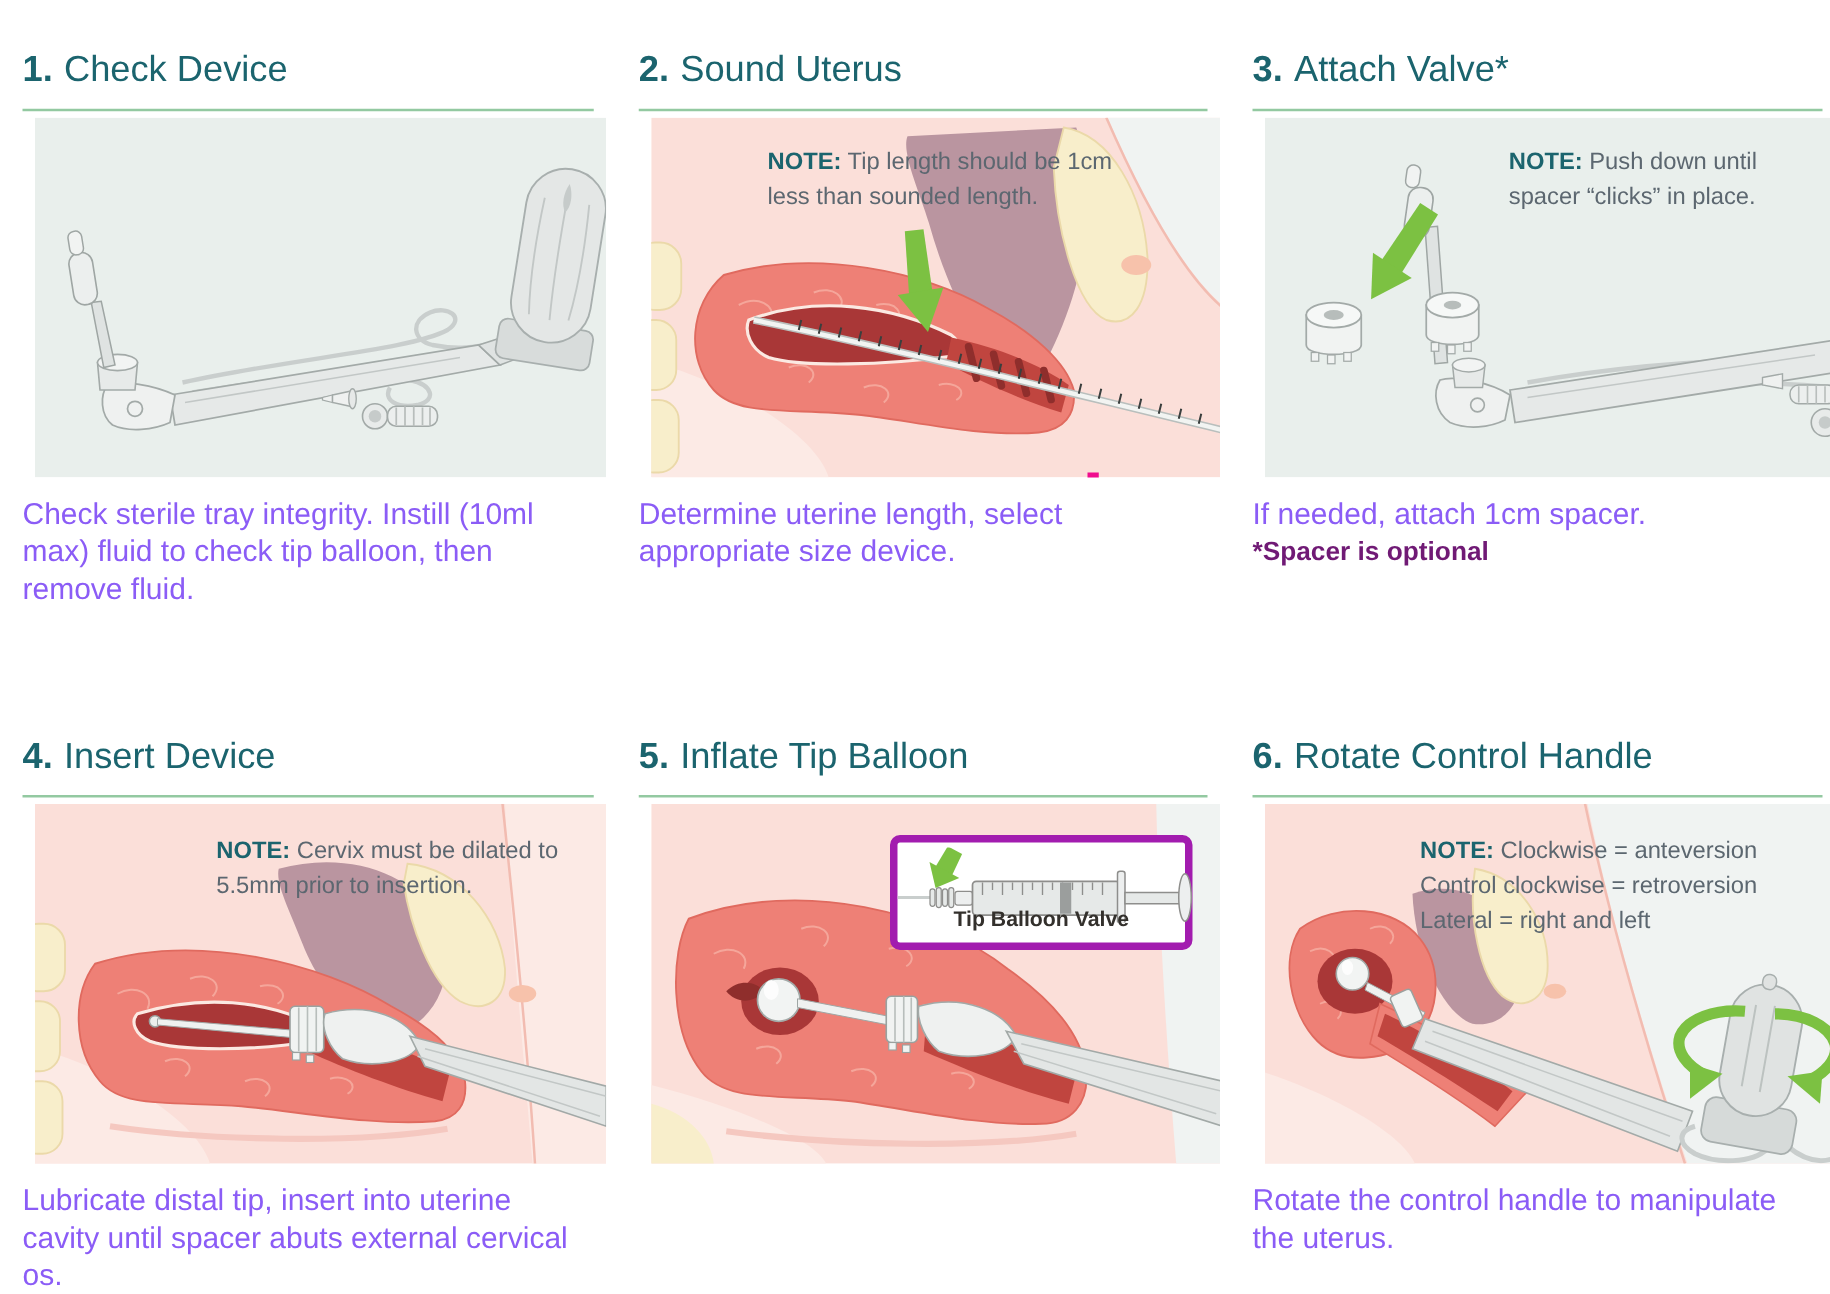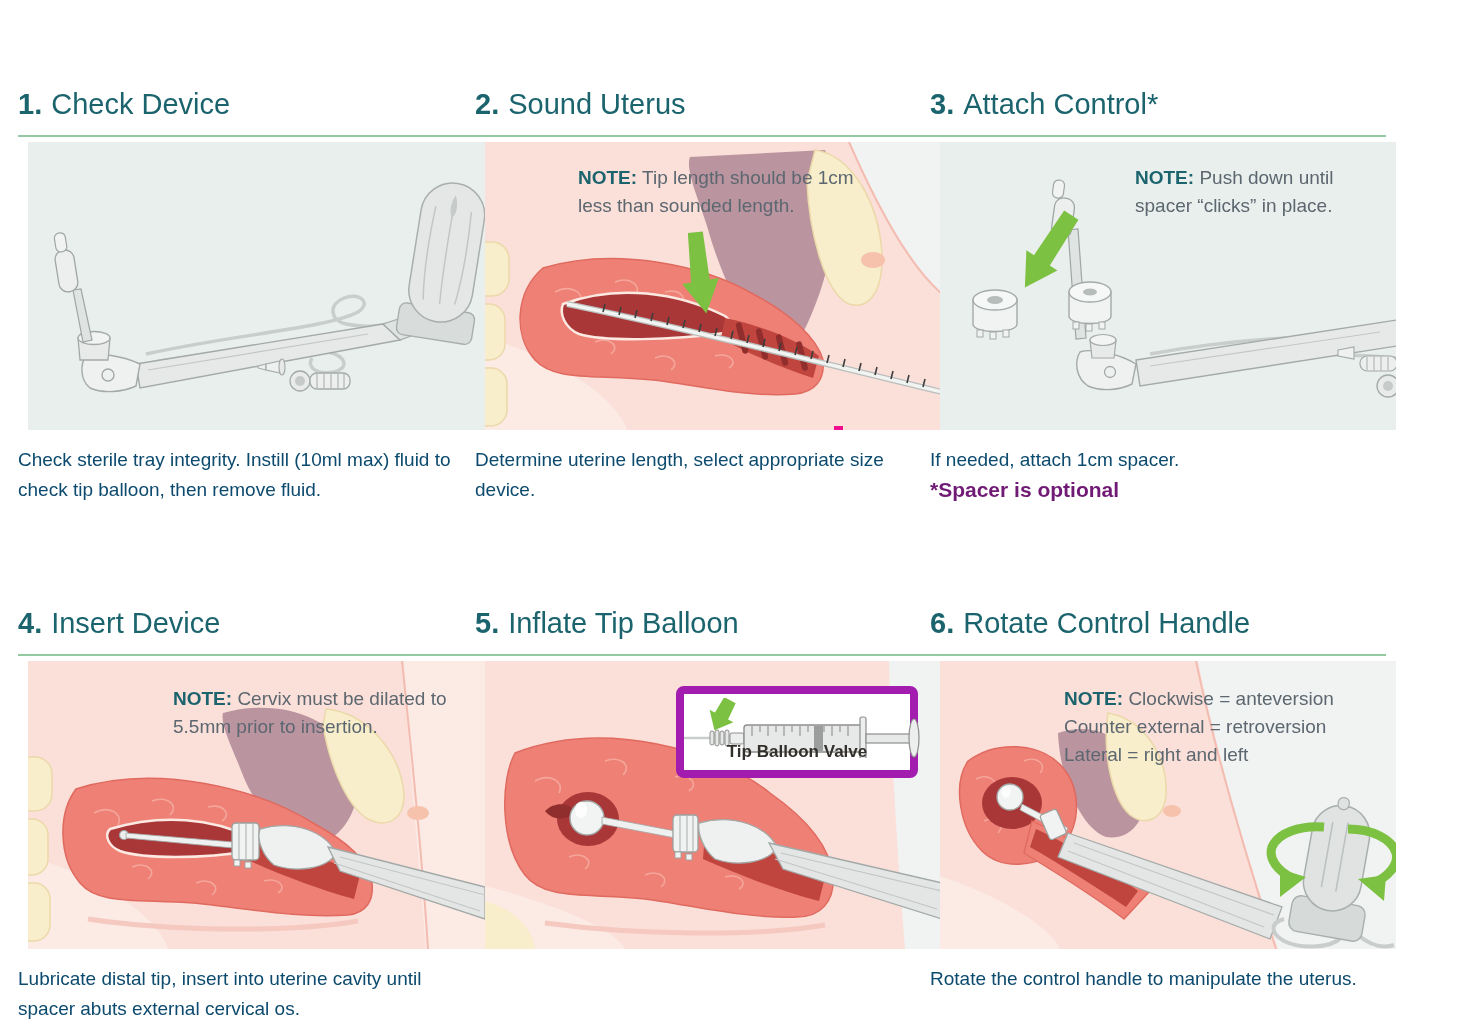--- a/index.html
+++ b/index.html
@@ -6,7 +6,7 @@
   .page{position:relative;width:1464px;height:1035px;background:#ffffff;overflow:hidden;
         font-family:"Liberation Sans","DejaVu Sans",sans-serif;}
   .grid{position:absolute;left:18px;top:38px;display:grid;
-        grid-template-columns:457px 455px 456px;margin-top:48px;}
+        grid-template-columns:457px 455px 456px;column-gap:36px;}
   .step{width:100%;}
   .step.row2{margin-top:100px;}
   h2.step-h{margin:0 0 13px 0;font-size:29px;line-height:36px;font-weight:400;color:#1B646E;}

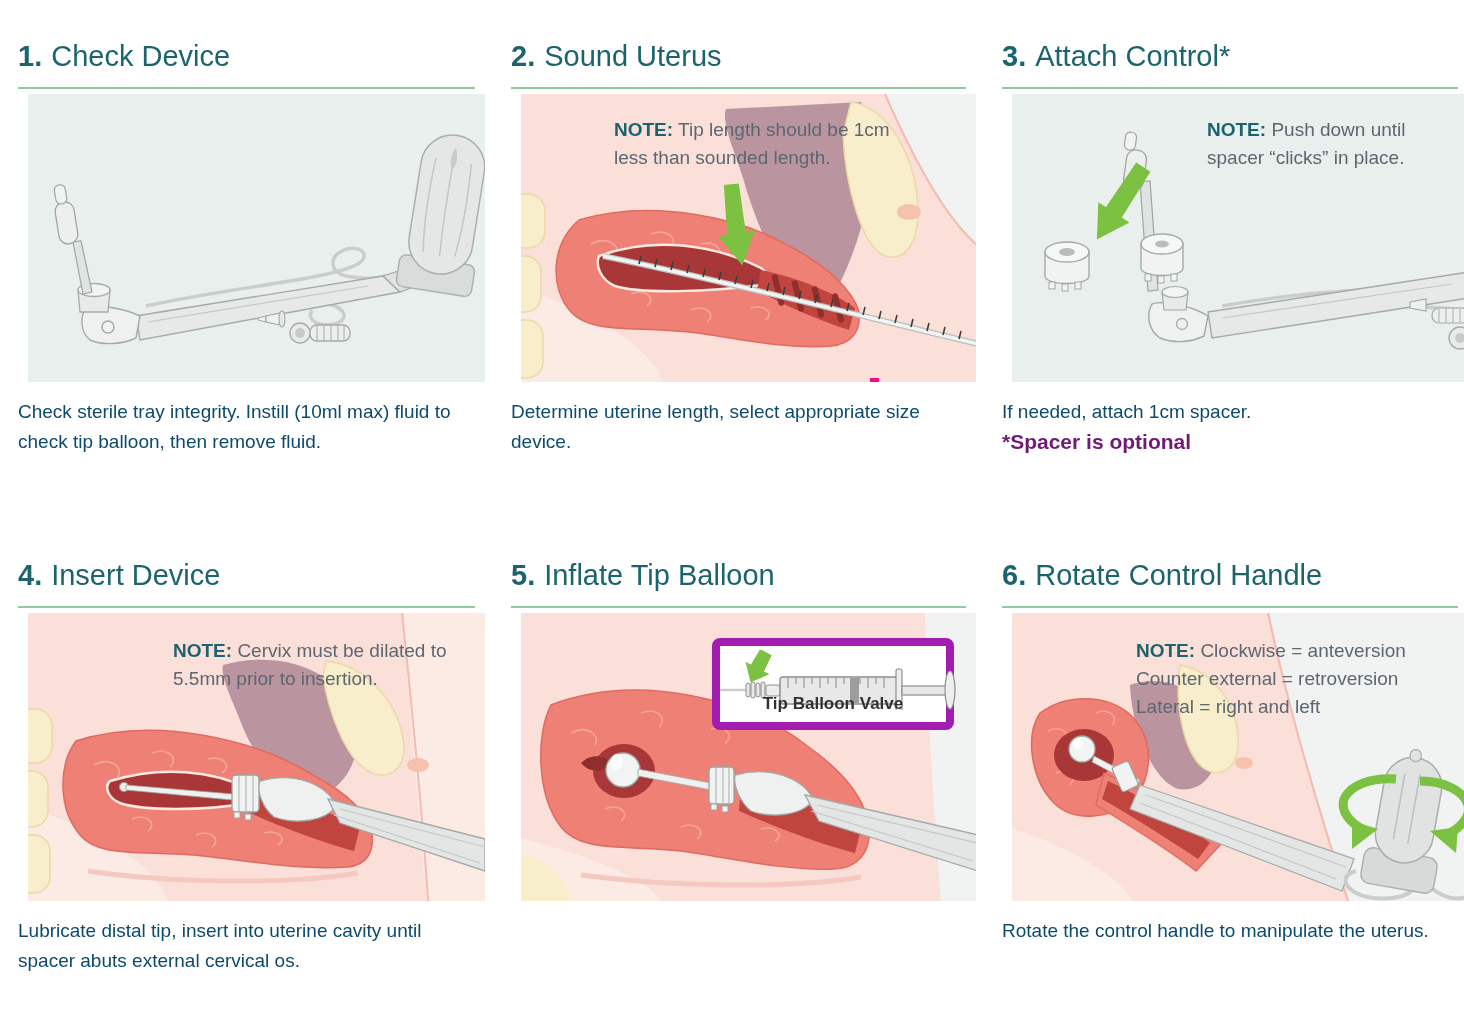--- a/index.html
+++ b/index.html
@@ -126,7 +126,7 @@
   </section>
 
   <section class="step">
-    <h2 class="step-h"><span class="num">3.</span><span>Attach Control*</span></h2>
+    <h2 class="step-h"><span class="num">3.</span><span>Attach Valve*</span></h2>
     <div class="rule"></div>
     <div class="panel">
       <svg width="457" height="288" viewBox="0 0 457 288">

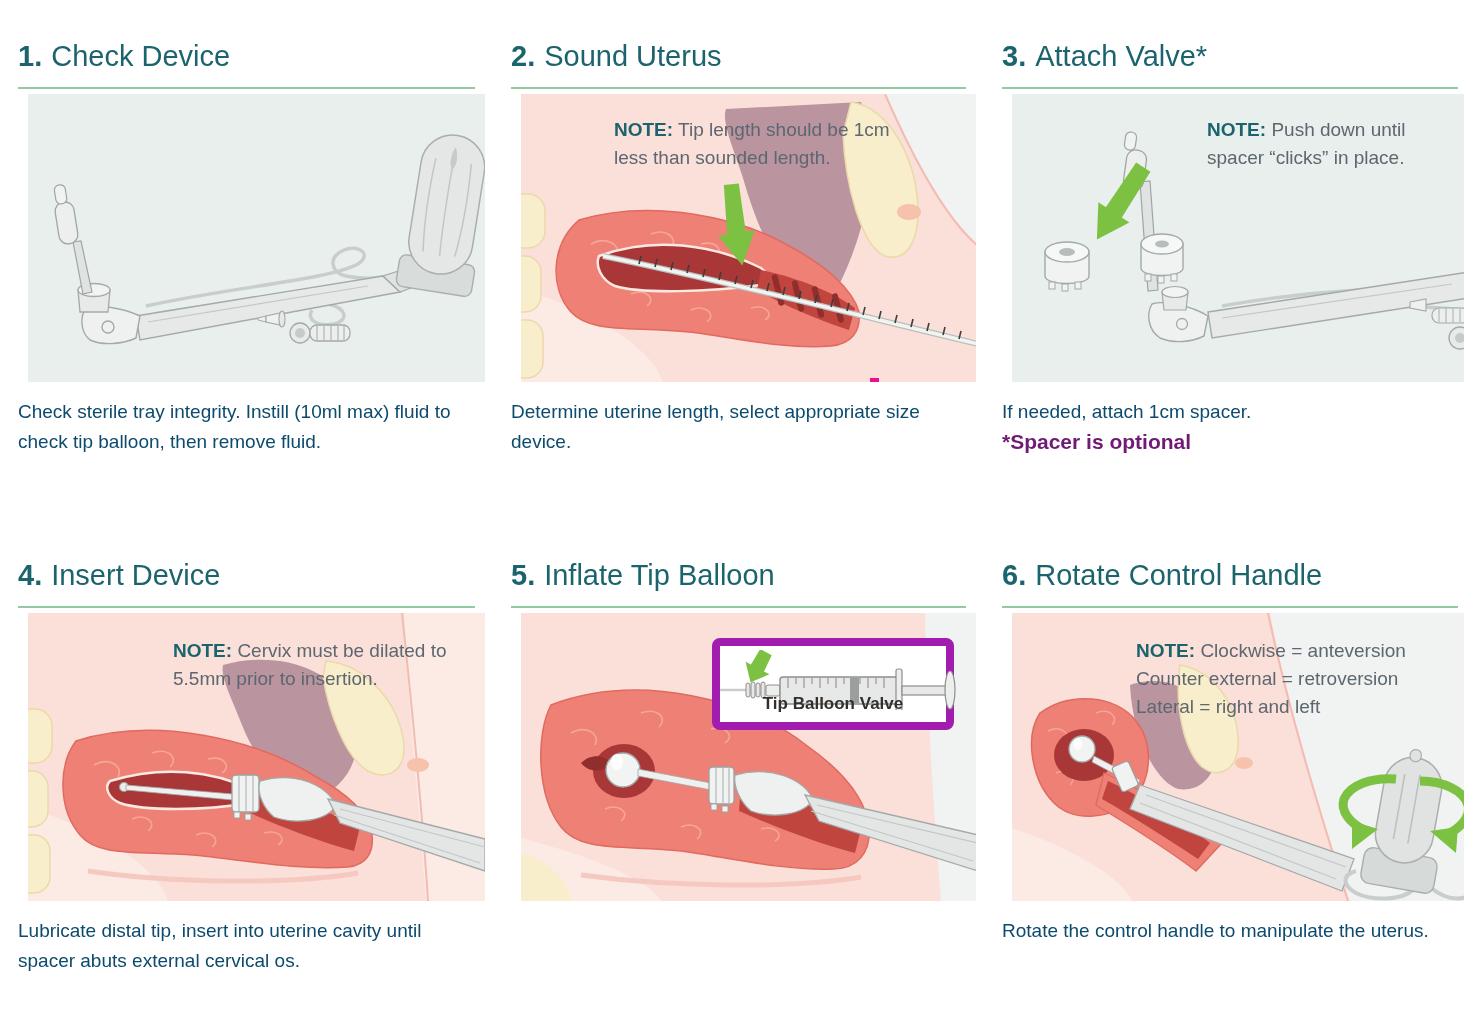--- a/index.html
+++ b/index.html
@@ -14,7 +14,7 @@
   .rule{border-top:2px solid #93C9A1;margin:0 0 5px 0;height:0;}
   .panel{position:relative;width:100%;height:288px;overflow:hidden;padding-left:10px;}
   .panel svg{display:block;}
-  .caption{margin:15px 0 0 0;font-size:19px;line-height:30px;color:#0c4a6e;}
+  .caption{margin:15px 0 0 0;font-size:24px;line-height:30px;color:#8b5cf6;}
   .caption-bold{margin:0;font-size:21px;line-height:30px;font-weight:700;color:#701a75;}
   .note{position:absolute;font-size:19px;line-height:28px;color:#5C6770;z-index:3;}
   .note-label{font-weight:700;color:#1B646E;}

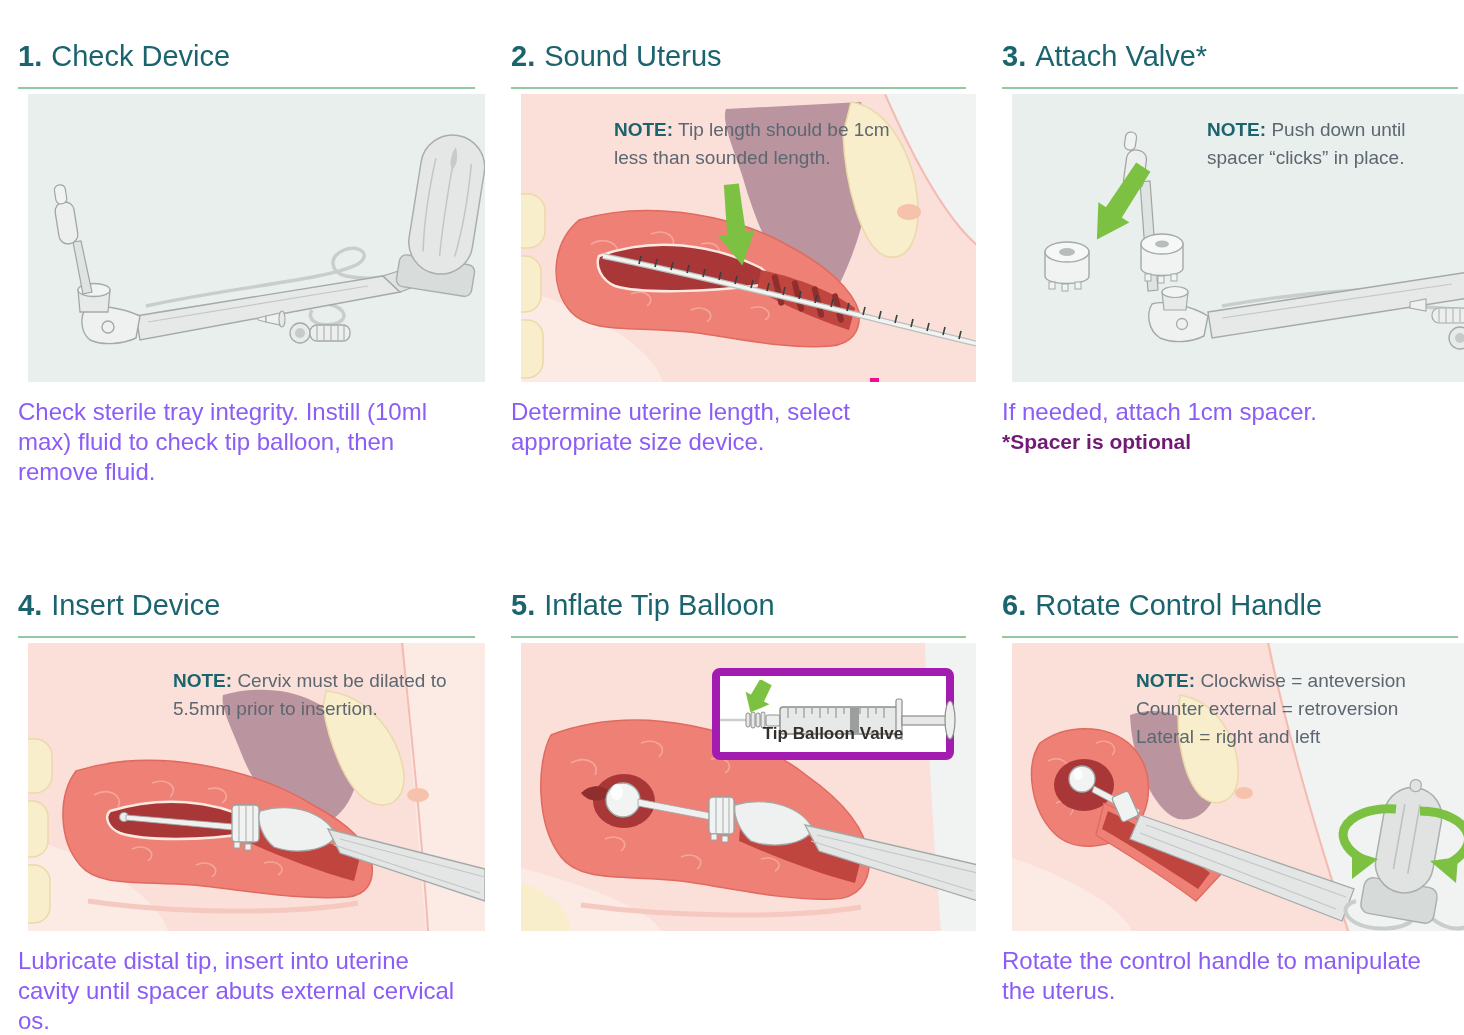--- a/index.html
+++ b/index.html
@@ -327,7 +327,7 @@
       </svg>
       <div class="note note-6">
         <div><span class="note-label">NOTE:</span> <span>Clockwise = anteversion</span></div>
-        <div>Counter external = retroversion</div>
+        <div>Control clockwise = retroversion</div>
         <div>Lateral = right and left</div>
       </div>
     </div>

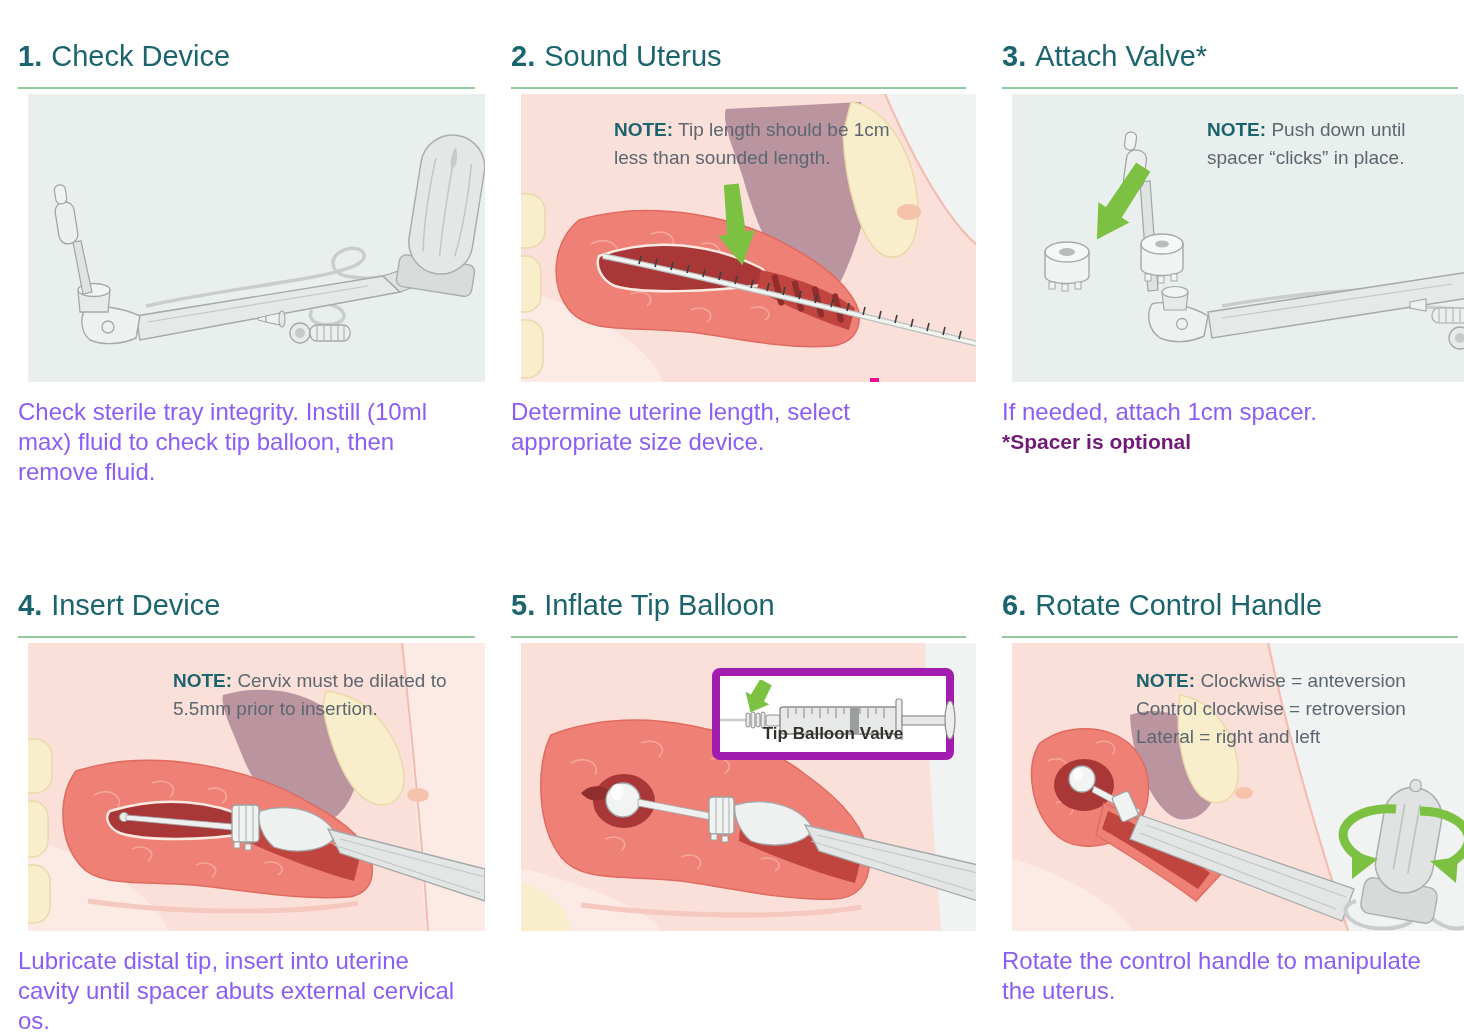--- a/index.html
+++ b/index.html
@@ -23,7 +23,7 @@
   .note-4{left:155px;top:24px;width:292px;}
   .note-6{left:134px;top:24px;width:318px;}
   .inset{position:absolute;left:201px;top:25px;width:242px;height:92px;background:#ffffff;
-         border:8px solid #a21caf;border-radius:8px;box-sizing:border-box;z-index:3;}
+         border:6px solid #a21caf;border-radius:8px;box-sizing:border-box;z-index:3;}
   .inset-label{position:absolute;left:0;right:0;bottom:8px;text-align:center;
                font-size:17px;font-weight:700;color:#33302C;}
   .magenta-marker{position:absolute;left:359px;top:284px;width:9px;height:22px;

